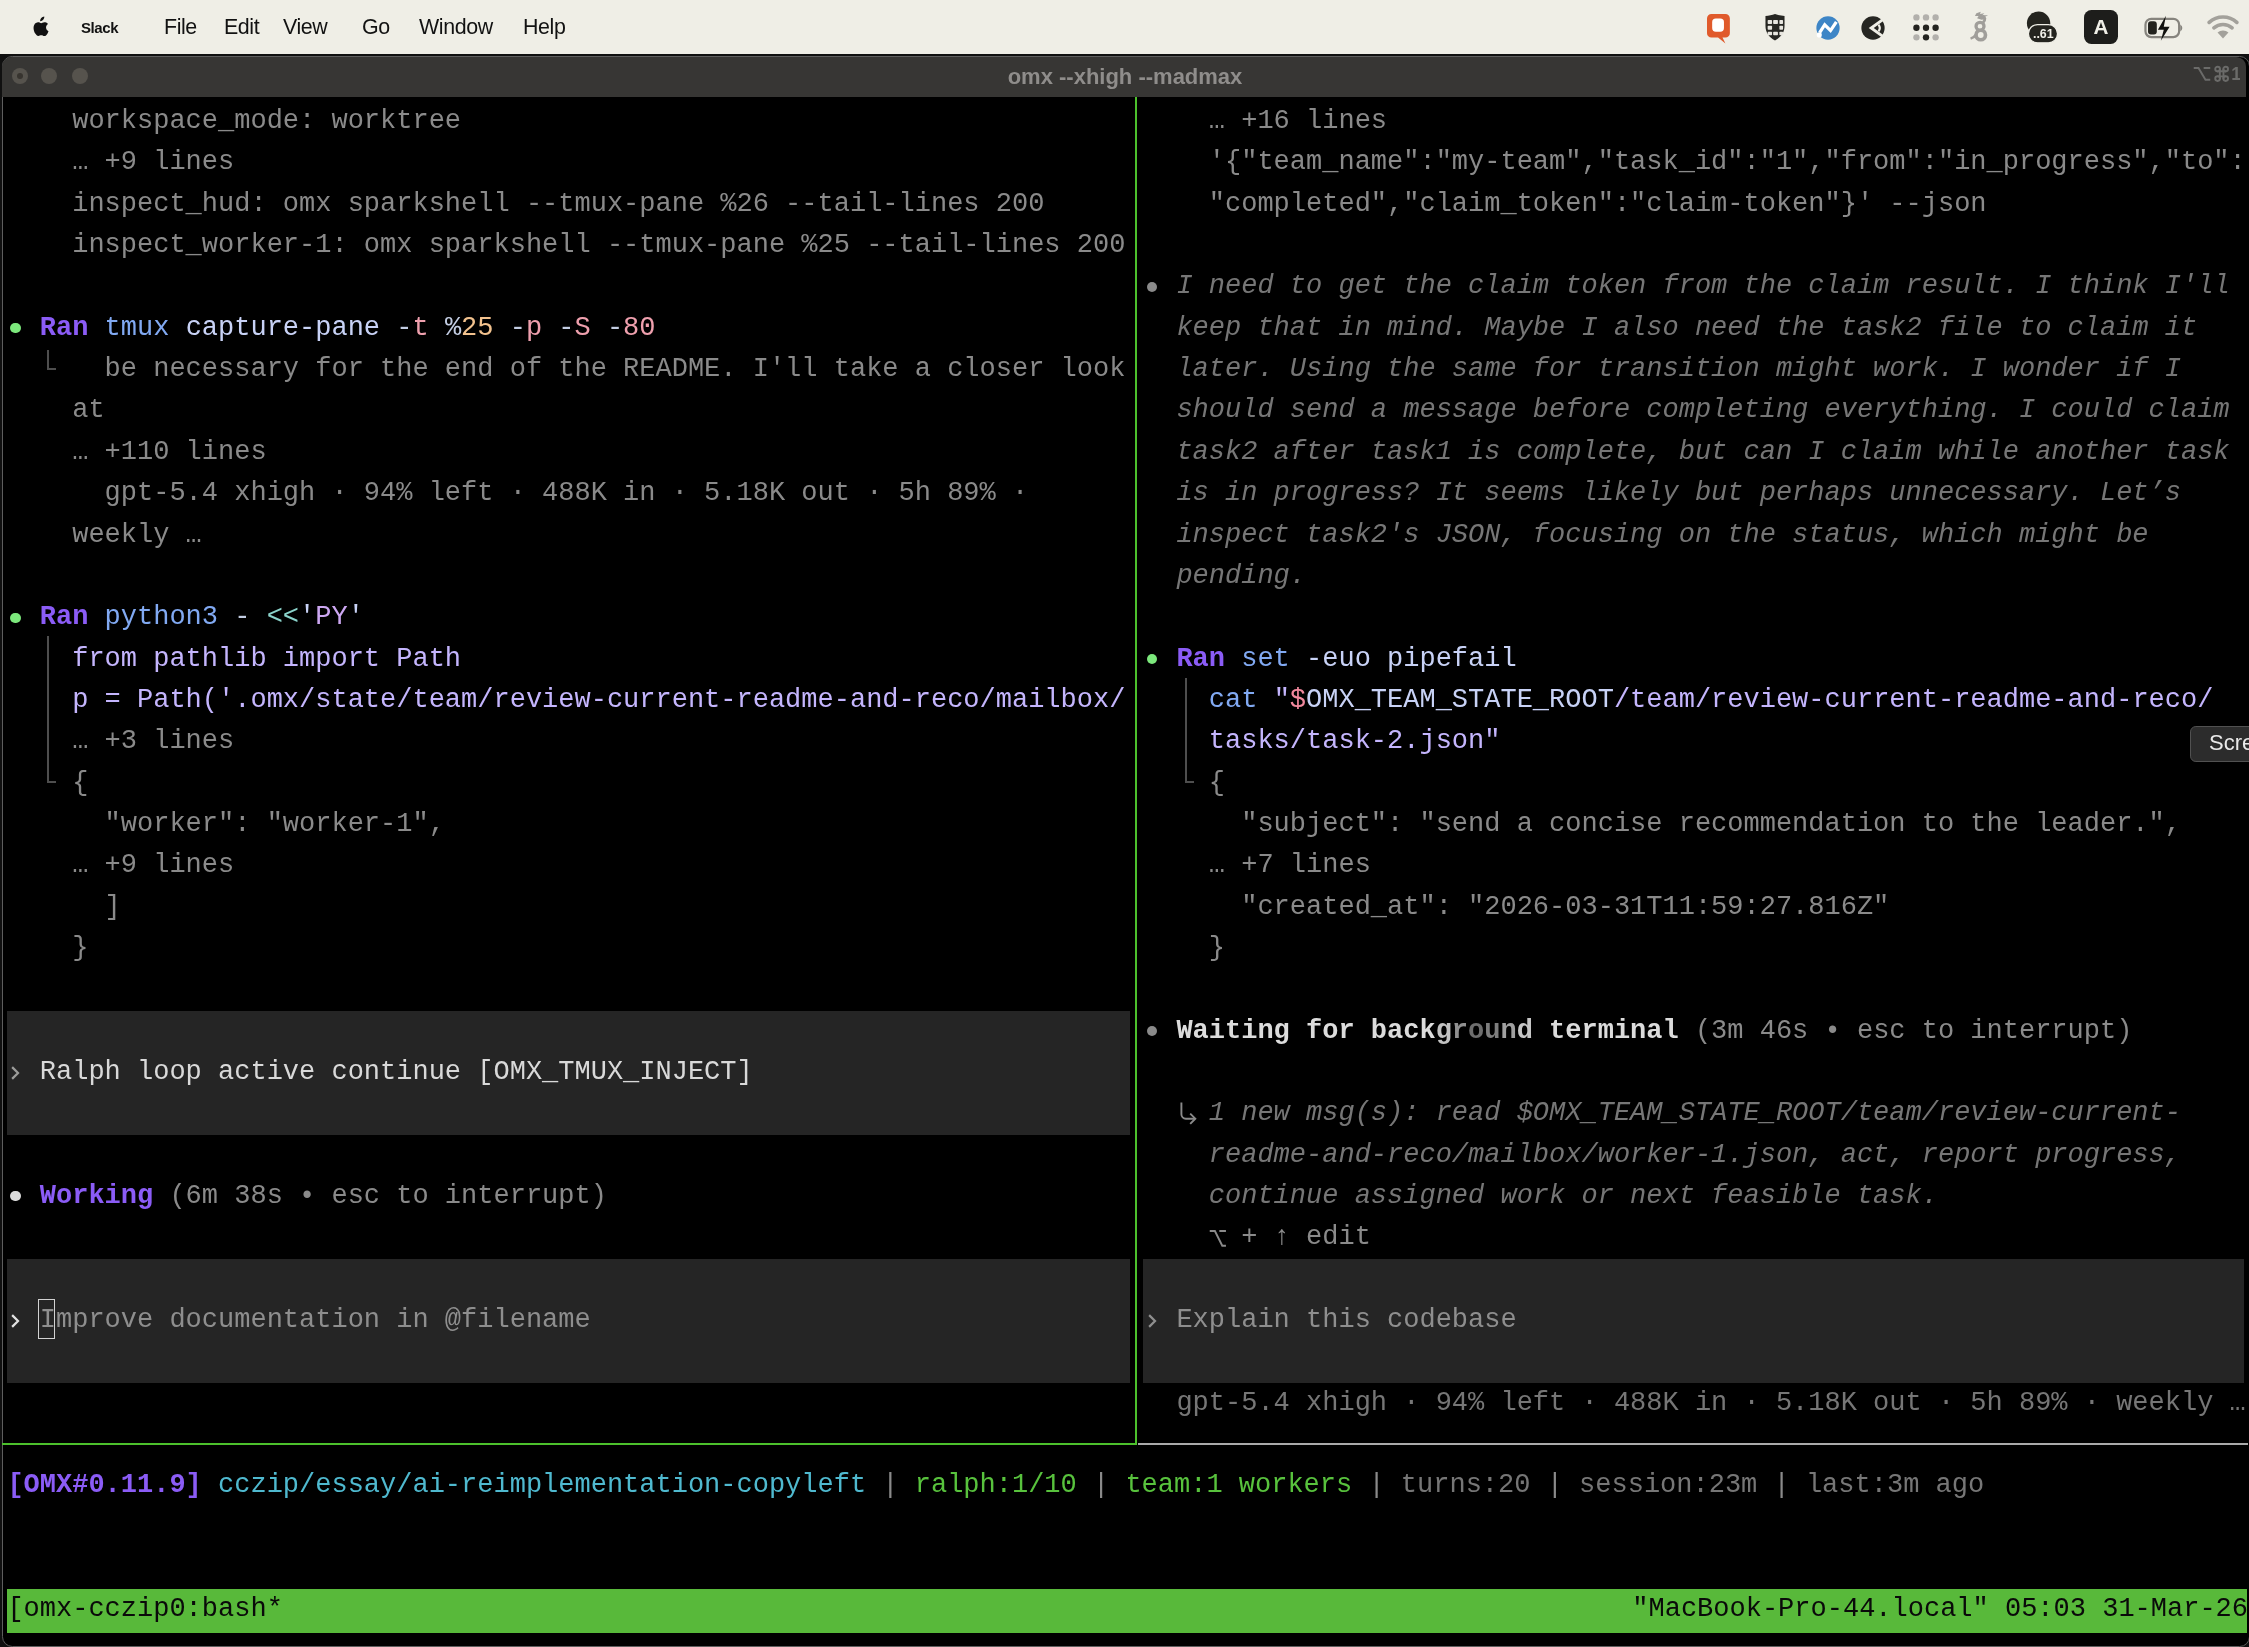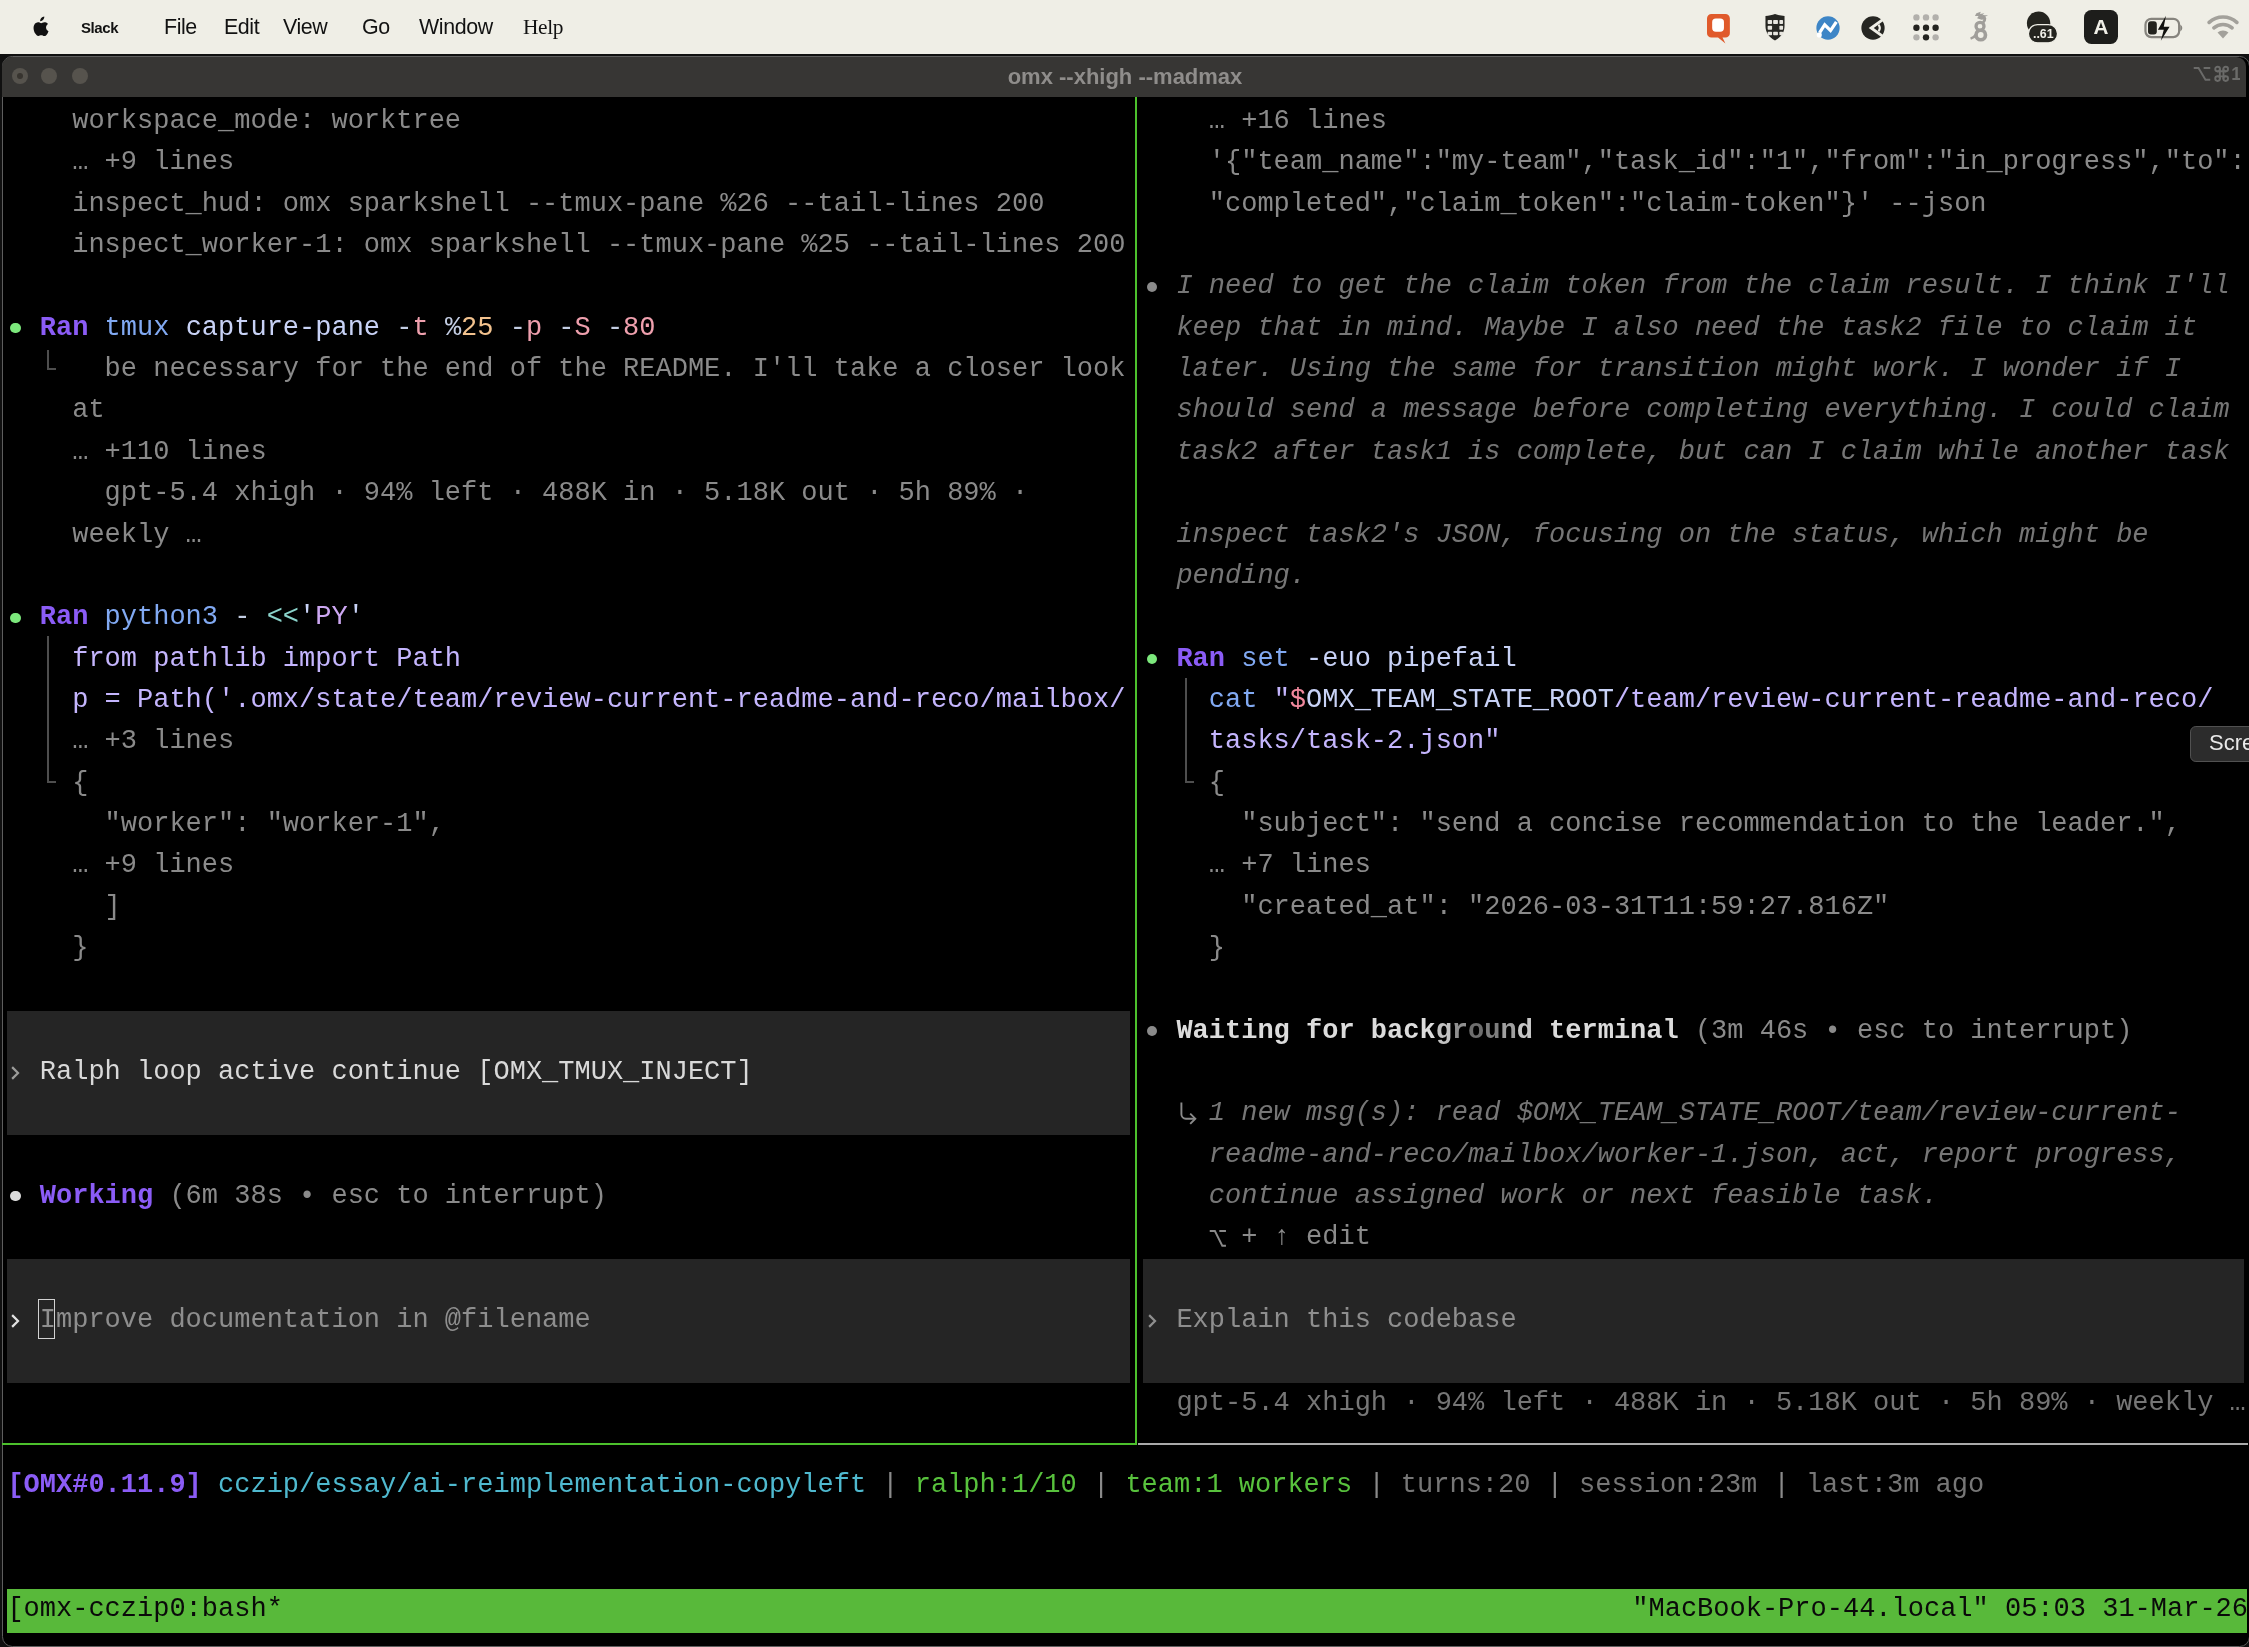--- a/index.html
+++ b/index.html
@@ -29,7 +29,7 @@
 <div class="abs" style="left:283px;top:15.5px;font-family:'Liberation Sans',sans-serif;font-size:21.4px;line-height:23px;font-weight:normal;color:#121212;letter-spacing:-0.4px;">View</div>
 <div class="abs" style="left:362px;top:15.5px;font-family:'Liberation Sans',sans-serif;font-size:21.4px;line-height:23px;font-weight:normal;color:#121212;letter-spacing:-0.4px;">Go</div>
 <div class="abs" style="left:419px;top:15.5px;font-family:'Liberation Sans',sans-serif;font-size:21.4px;line-height:23px;font-weight:normal;color:#121212;letter-spacing:-0.4px;">Window</div>
-<div class="abs" style="left:523px;top:15.5px;font-family:Liberation Serif, serif;font-size:21.4px;line-height:23px;font-weight:normal;color:#121212;letter-spacing:-0.4px;">Help</div>
+<div class="abs" style="left:523px;top:15.5px;font-family:Liberation Sans, sans-serif;font-size:21.4px;line-height:23px;font-weight:normal;color:#121212;letter-spacing:-0.4px;">Help</div>
 <svg class="abs" style="left:31px;top:16px;" width="18.5" height="22" viewBox="0 0 24 29">
 <path fill="#111" d="M15.9 4.9c.9-1.1 1.6-2.7 1.4-4.3-1.4.1-3 1-4 2.1-.9 1-1.6 2.6-1.4 4.1 1.5.1 3-.8 4-1.9z"></path>
 <path fill="#111" d="M19.6 15.3c0-3 2.5-4.5 2.6-4.6-1.4-2.1-3.6-2.4-4.4-2.4-1.9-.2-3.6 1.1-4.6 1.1-1 0-2.4-1.1-4-1-2 0-3.9 1.2-5 3-2.1 3.7-.5 9.1 1.5 12.1 1 1.5 2.2 3.1 3.8 3 1.5-.1 2.1-1 4-1s2.4 1 4 1 2.7-1.5 3.7-2.9c1.2-1.7 1.6-3.3 1.7-3.4-.1-.1-3.3-1.3-3.3-4.9z"></path>

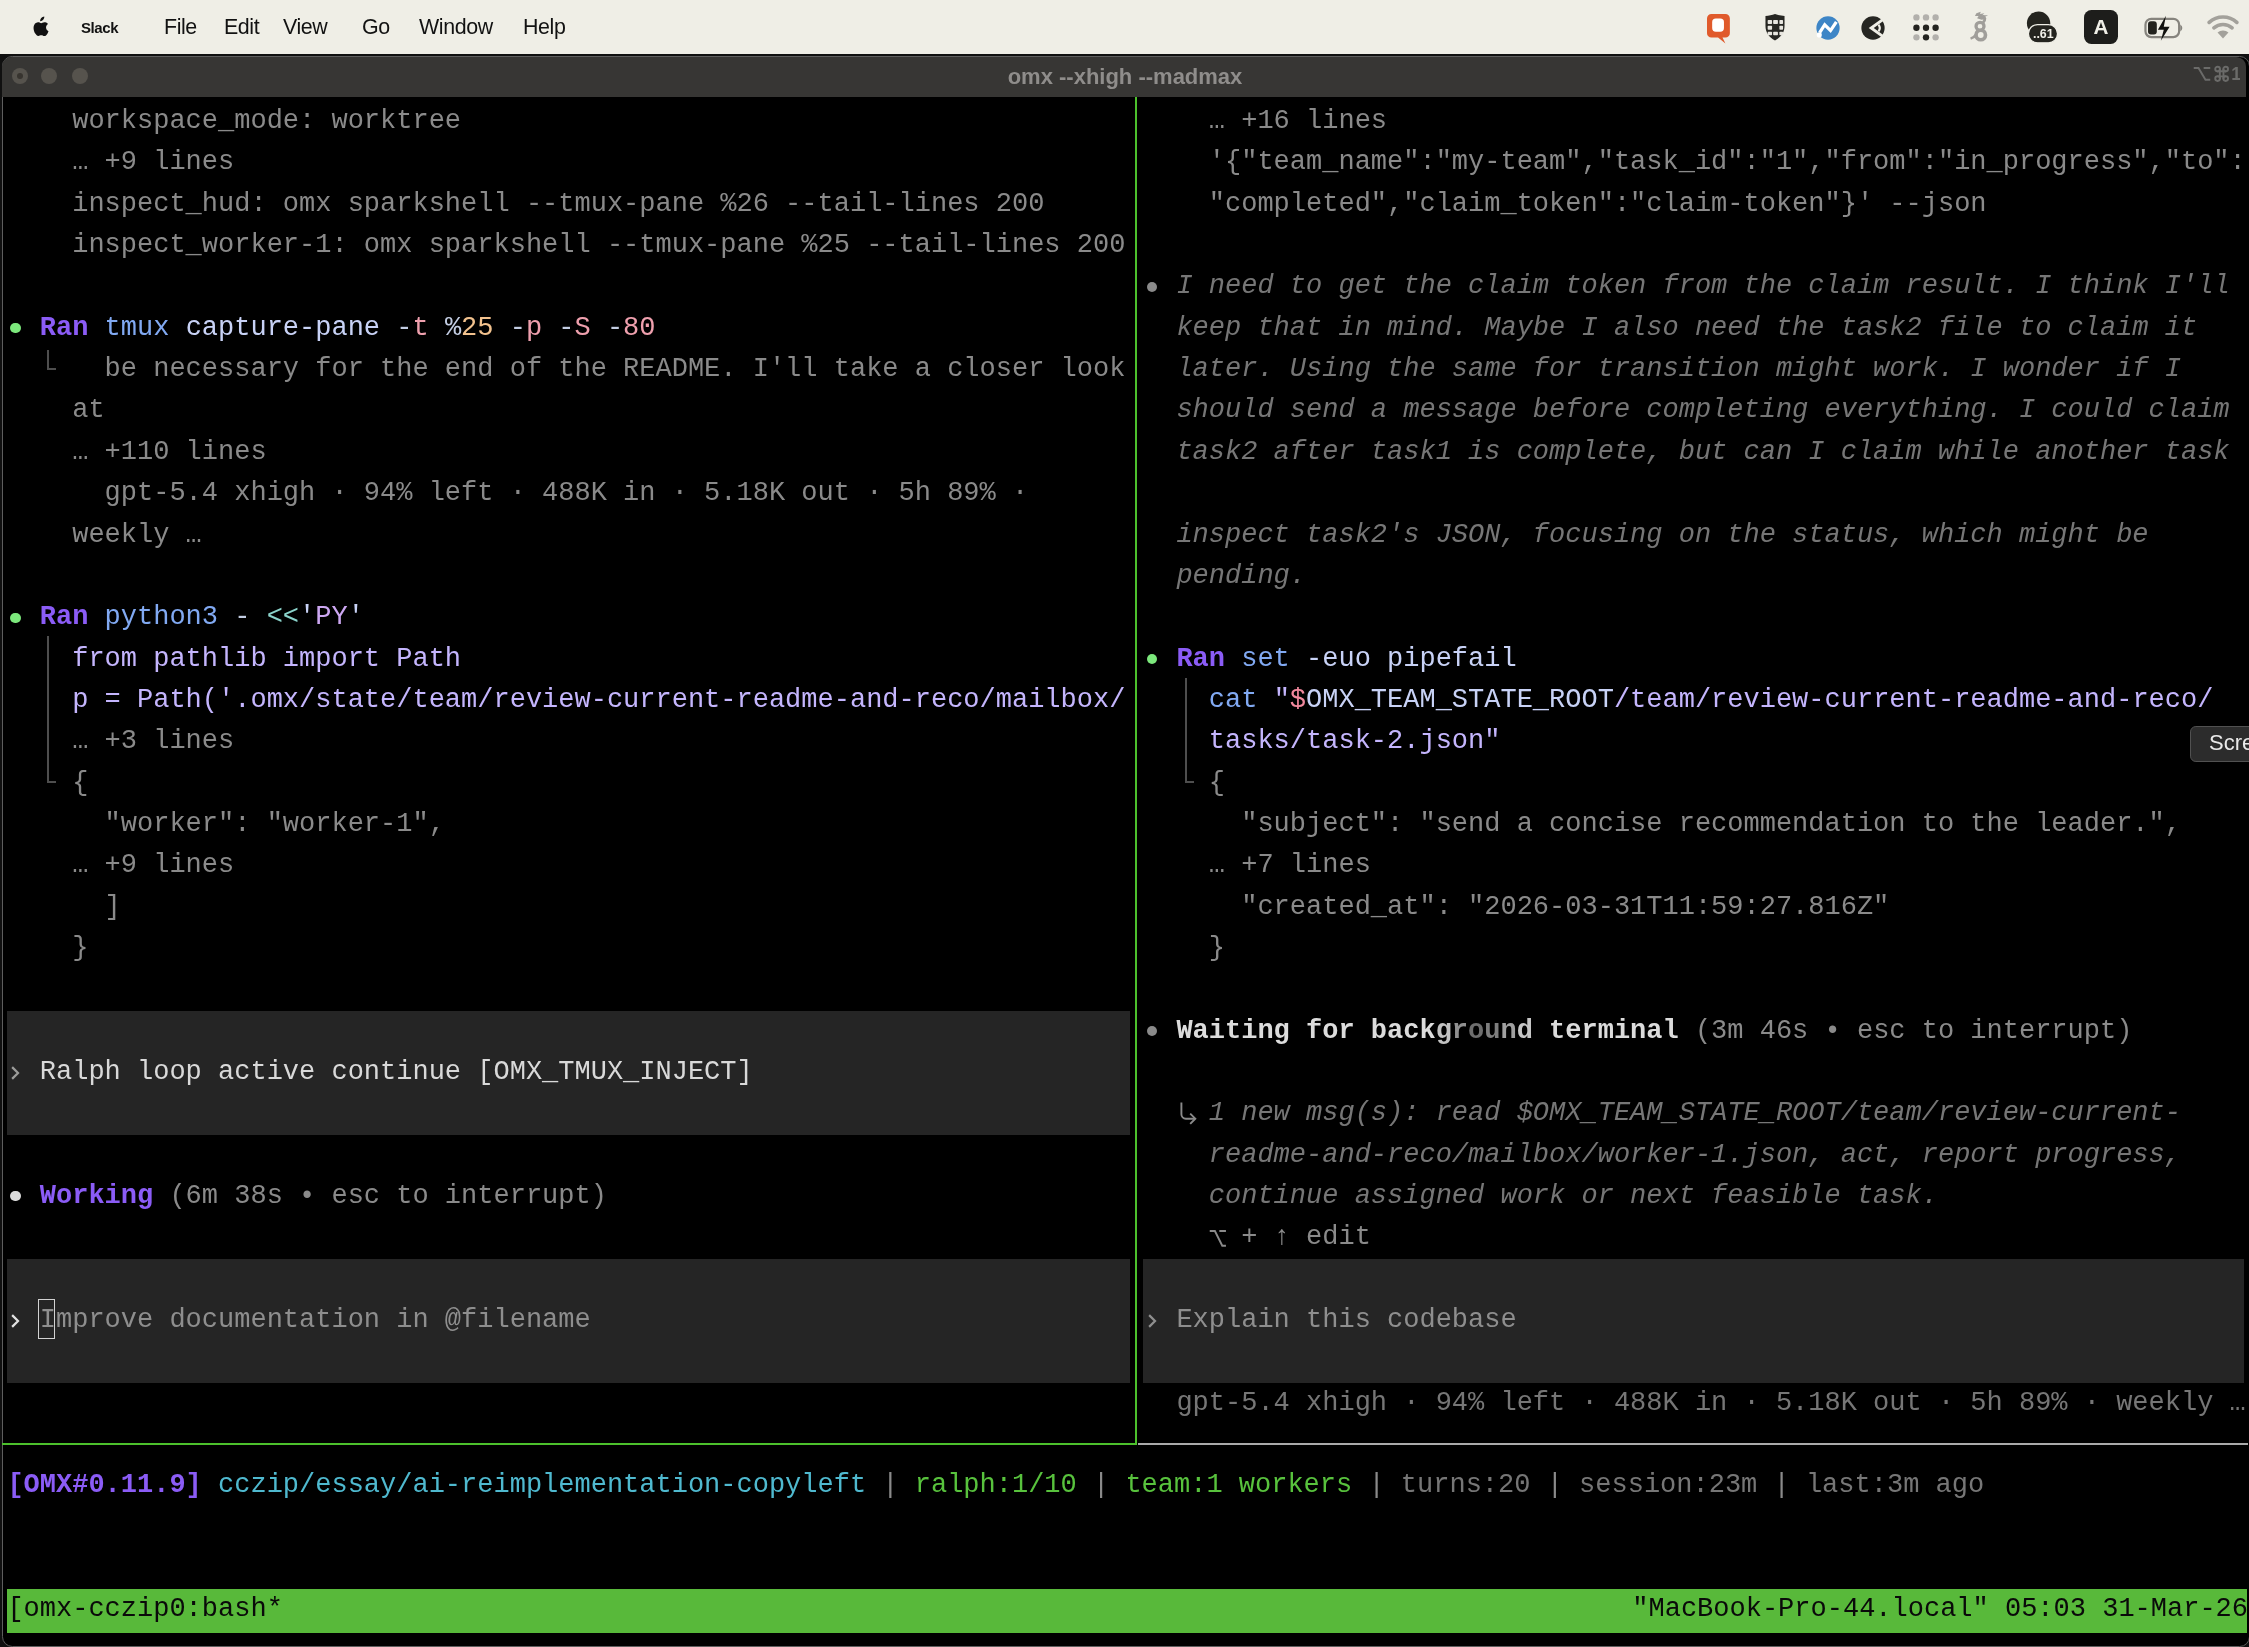--- a/index.html
+++ b/index.html
@@ -165,6 +165,7 @@
 <div class="r" style="left:1144px;top:349px;text-align:right;"><span class="d" style="font-style:italic;">  later. Using the same for transition might work. I wonder if I</span></div>
 <div class="r" style="left:1144px;top:390px;"><span class="d" style="font-style:italic;">  should send a message before completing everything. I could claim</span></div>
 <div class="r" style="left:1144px;top:432px;"><span class="d" style="font-style:italic;">  task2 after task1 is complete, but can I claim while another task</span></div>
+<div class="r" style="left:1144px;top:473px;"><span class="d" style="font-style:italic;">  is in progress? It seems likely but perhaps unnecessary. Let’s</span></div>
 <div class="r" style="left:1144px;top:515px;"><span class="d" style="font-style:italic;">  inspect task2's JSON, focusing on the status, which might be</span></div>
 <div class="r" style="left:1144px;top:556px;"><span class="d" style="font-style:italic;">  pending.</span></div>
 <div class="r" style="left:1144px;top:639px;"><span class="g">  </span><span class="w" style="font-weight:bold;">Ran</span><span class="g"> </span><span class="bl">set</span><span class="g"> </span><span class="lv">-euo pipefail</span></div>

